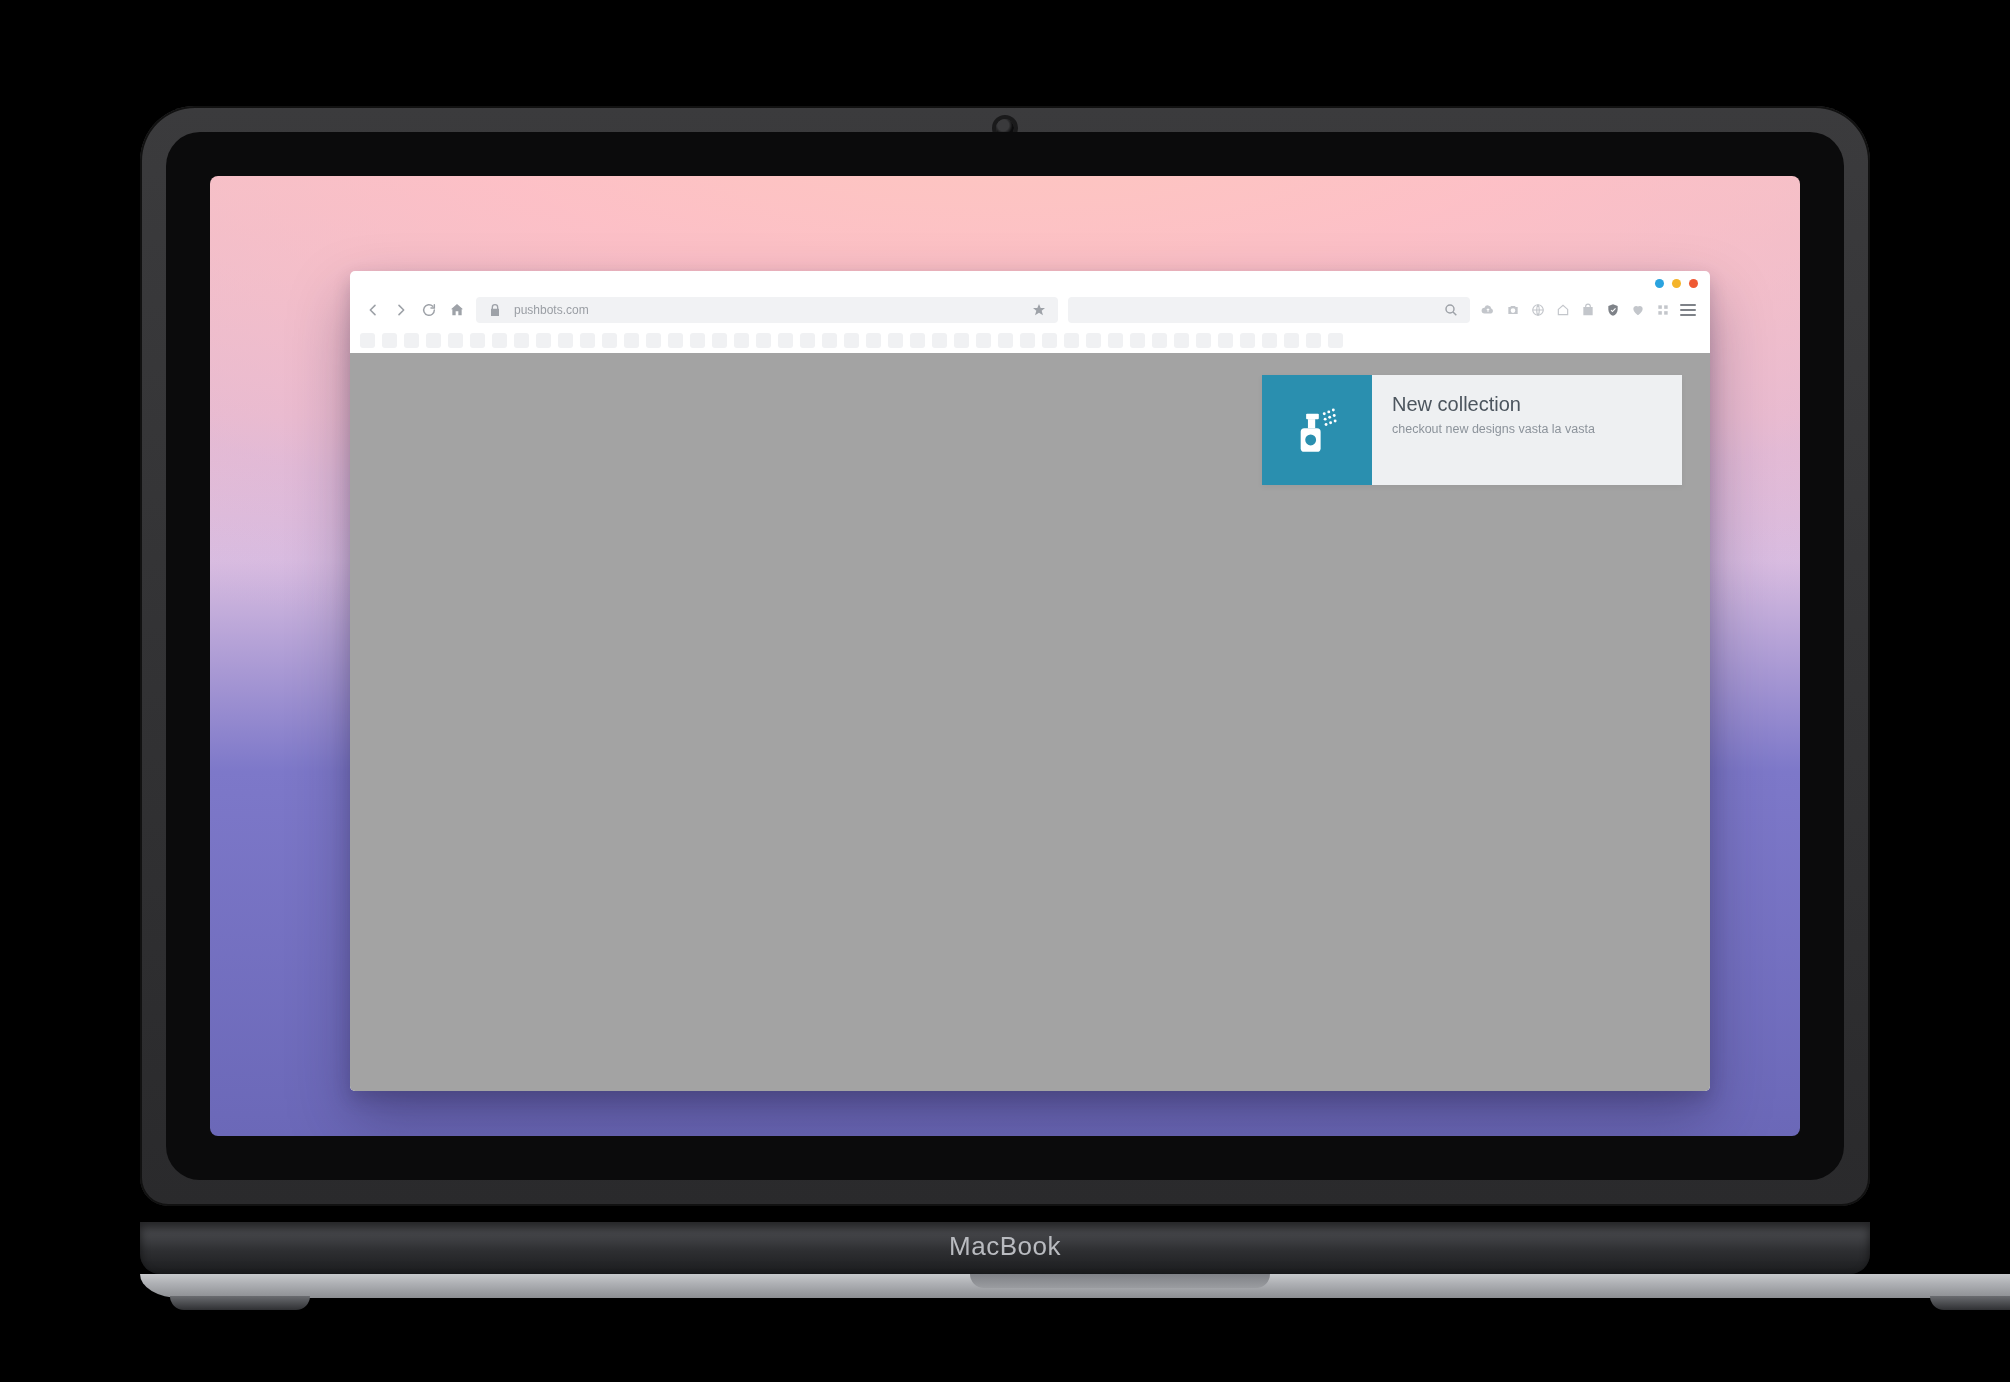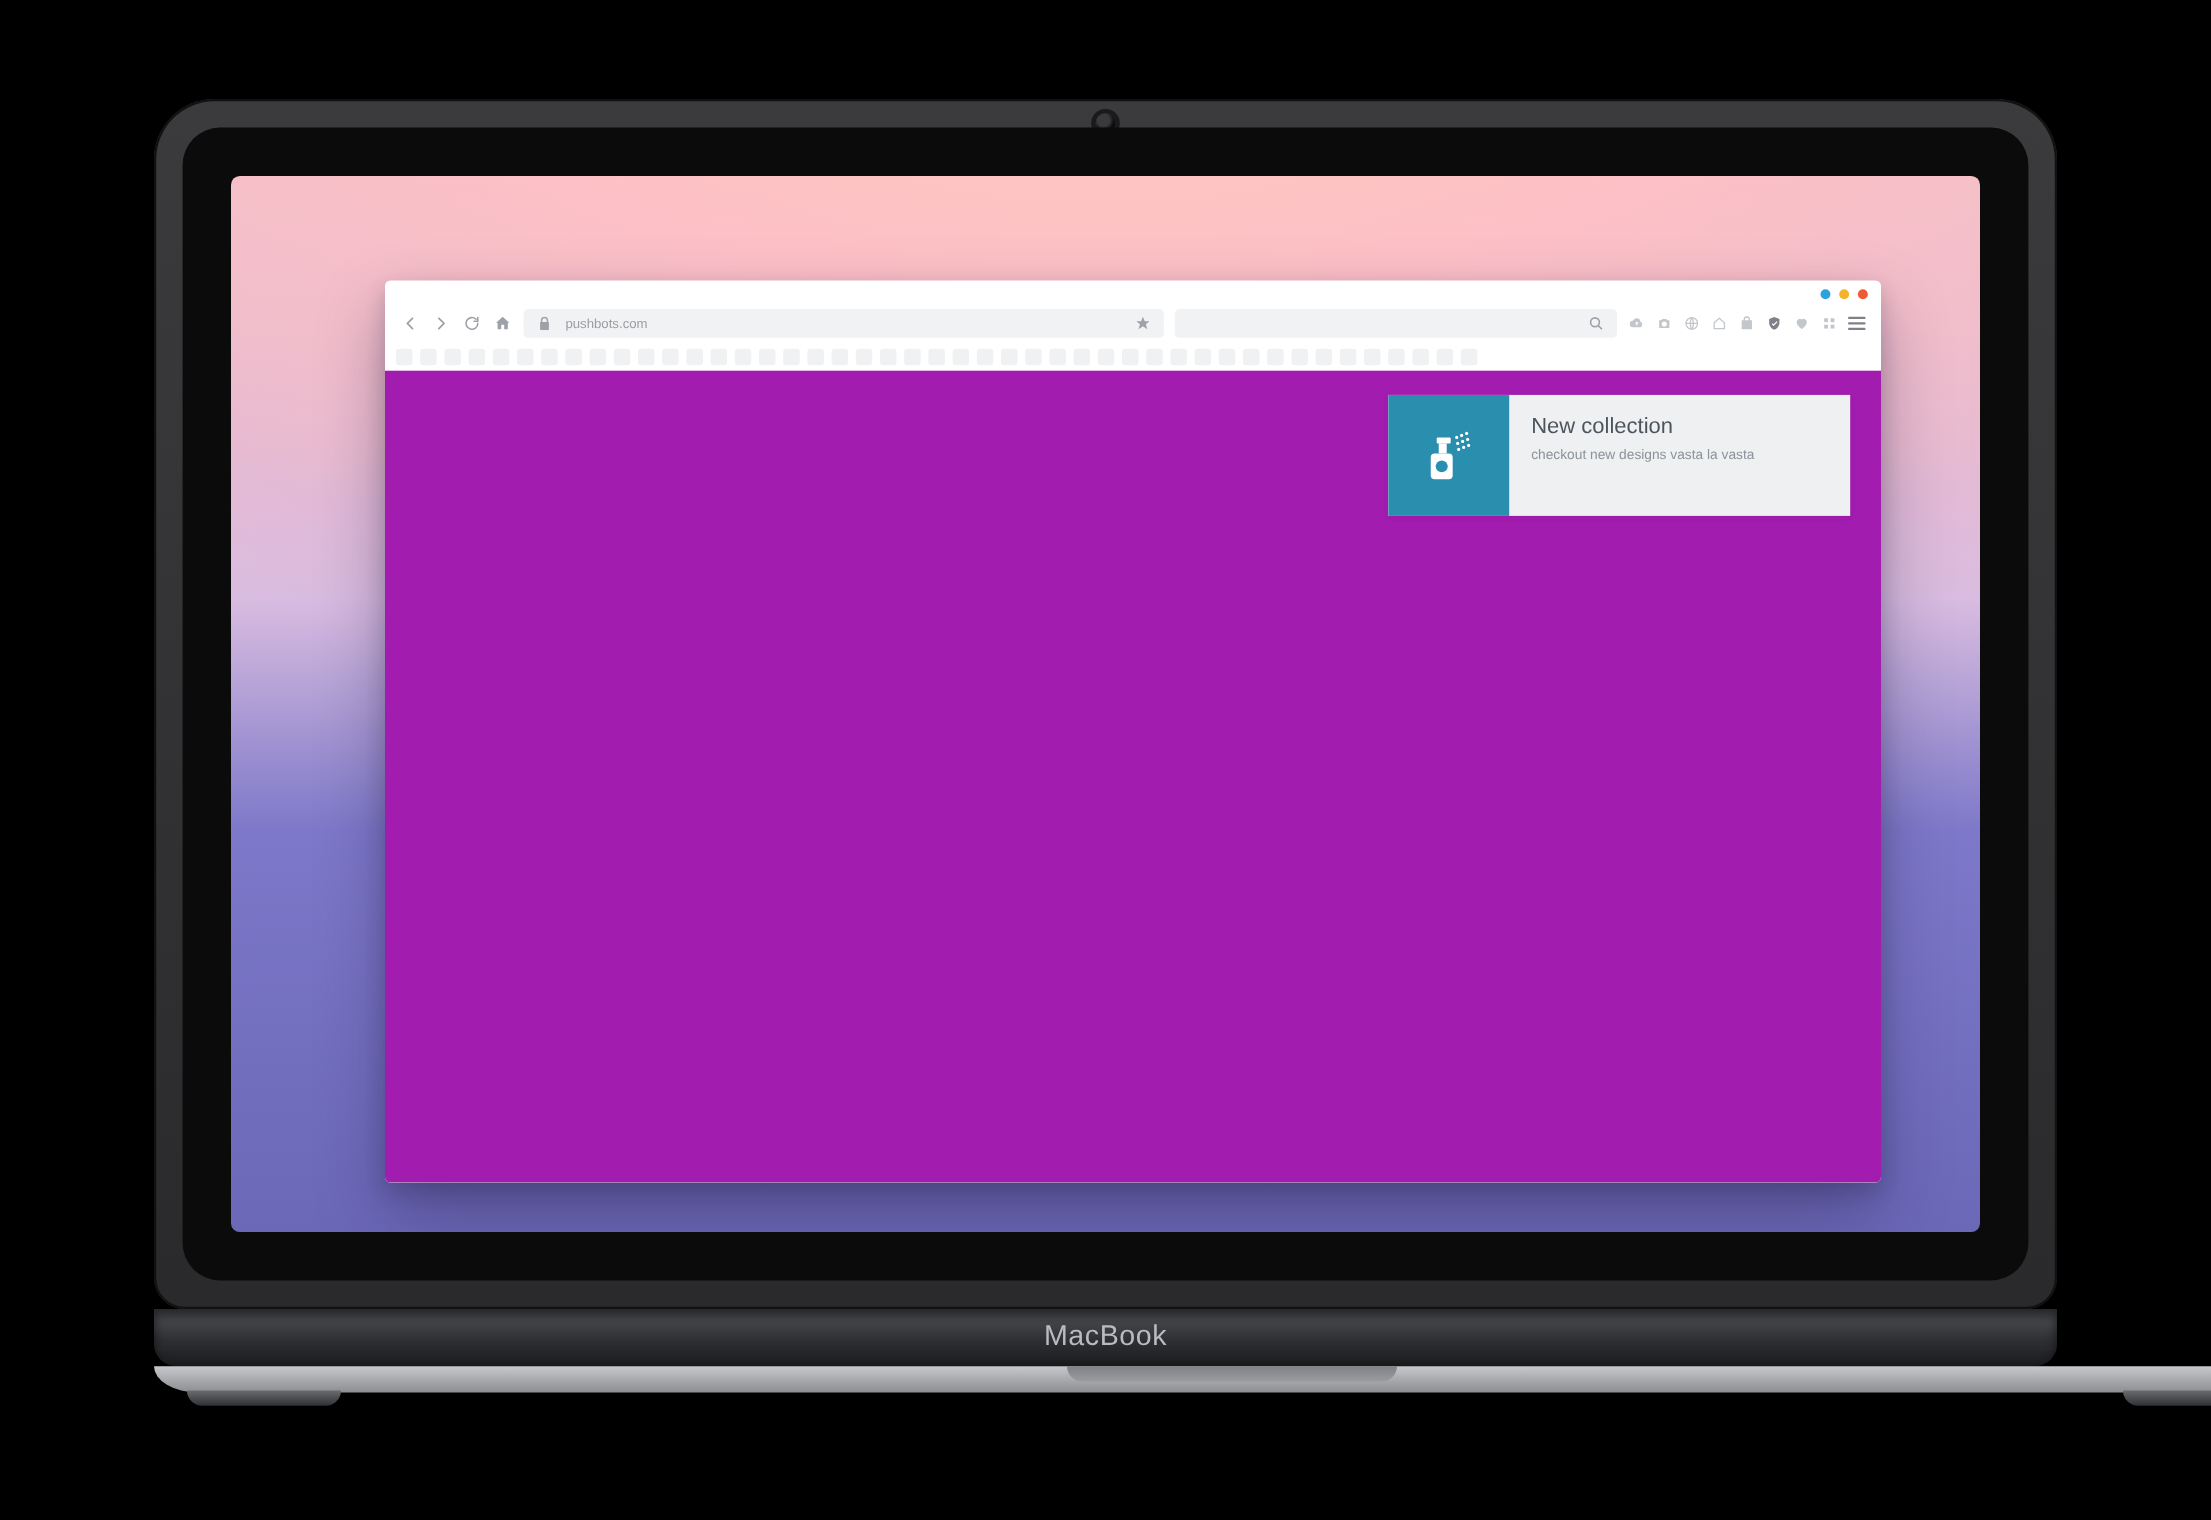--- a/index.html
+++ b/index.html
@@ -30,7 +30,7 @@
     position: relative;
     width: 1730px;
     height: 1100px;
-    margin: 0 auto;
+    margin: 16px auto;
     border-radius: 55px 55px 28px 28px;
     background: linear-gradient(#3b3b3d, #2a2a2c);
     box-shadow: 0 0 0 2px #111 inset, 0 20px 60px rgba(0,0,0,.6);

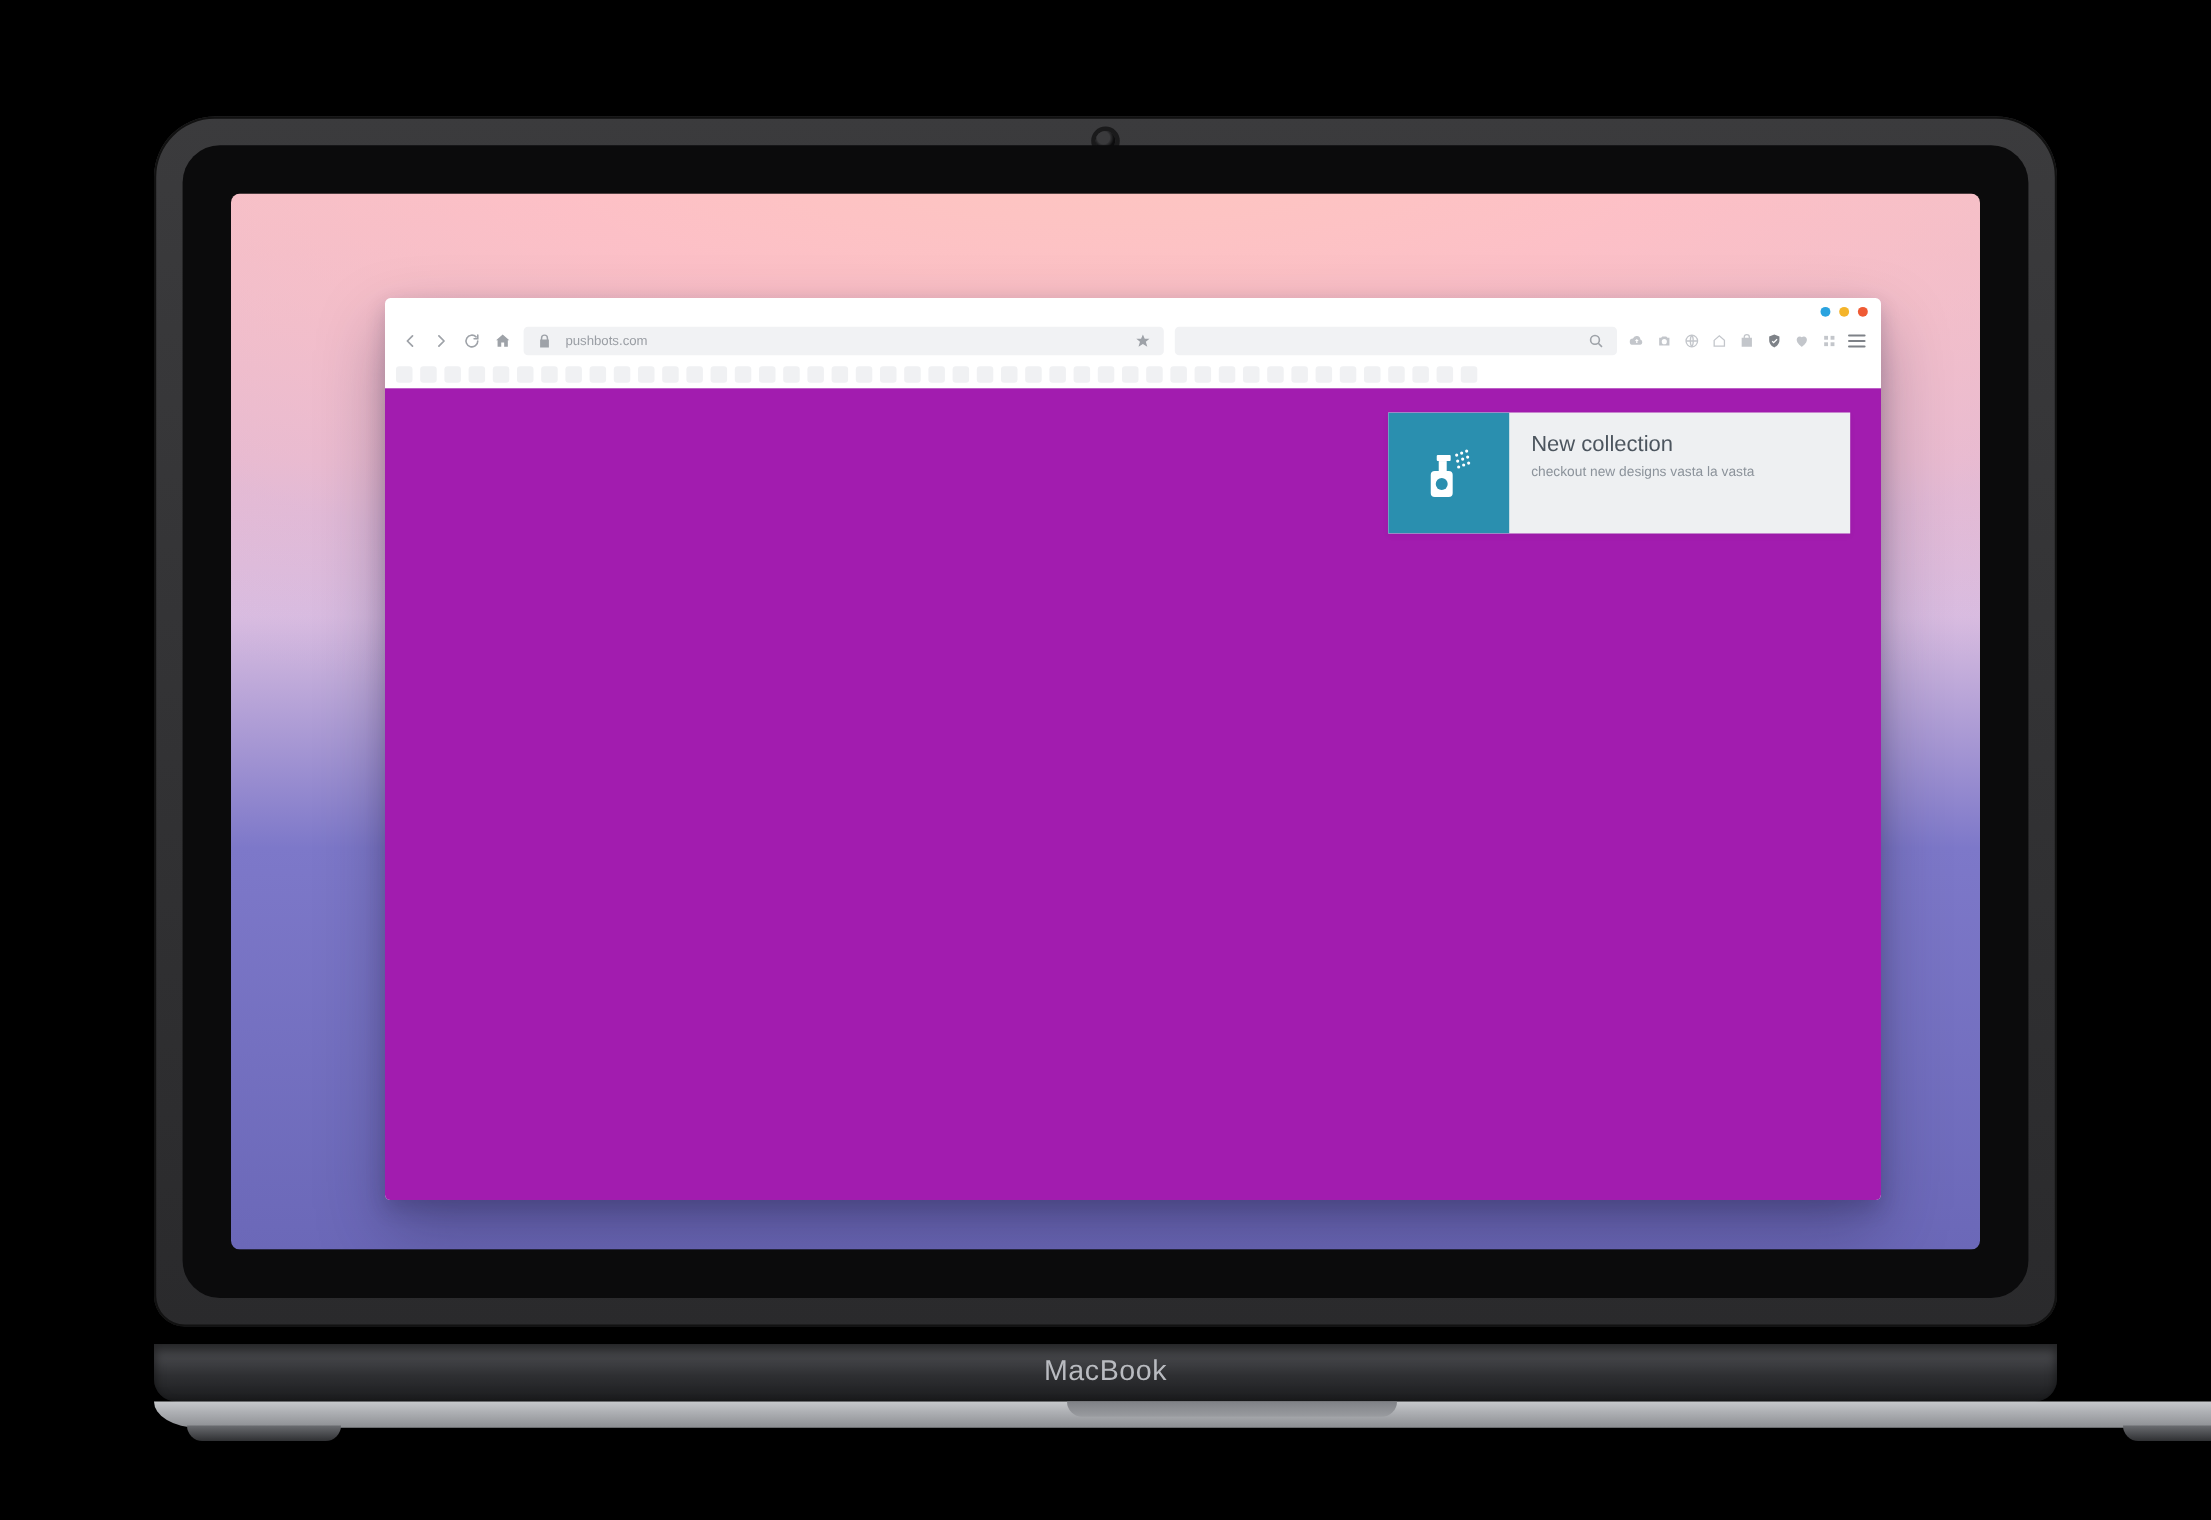--- a/index.html
+++ b/index.html
@@ -214,7 +214,7 @@
   .viewport {
     position: relative;
     height: calc(100% - 24px - 36px - 22px);
-    background: #a21caf;
+    background: #a3a3a3;
   }
 
   

